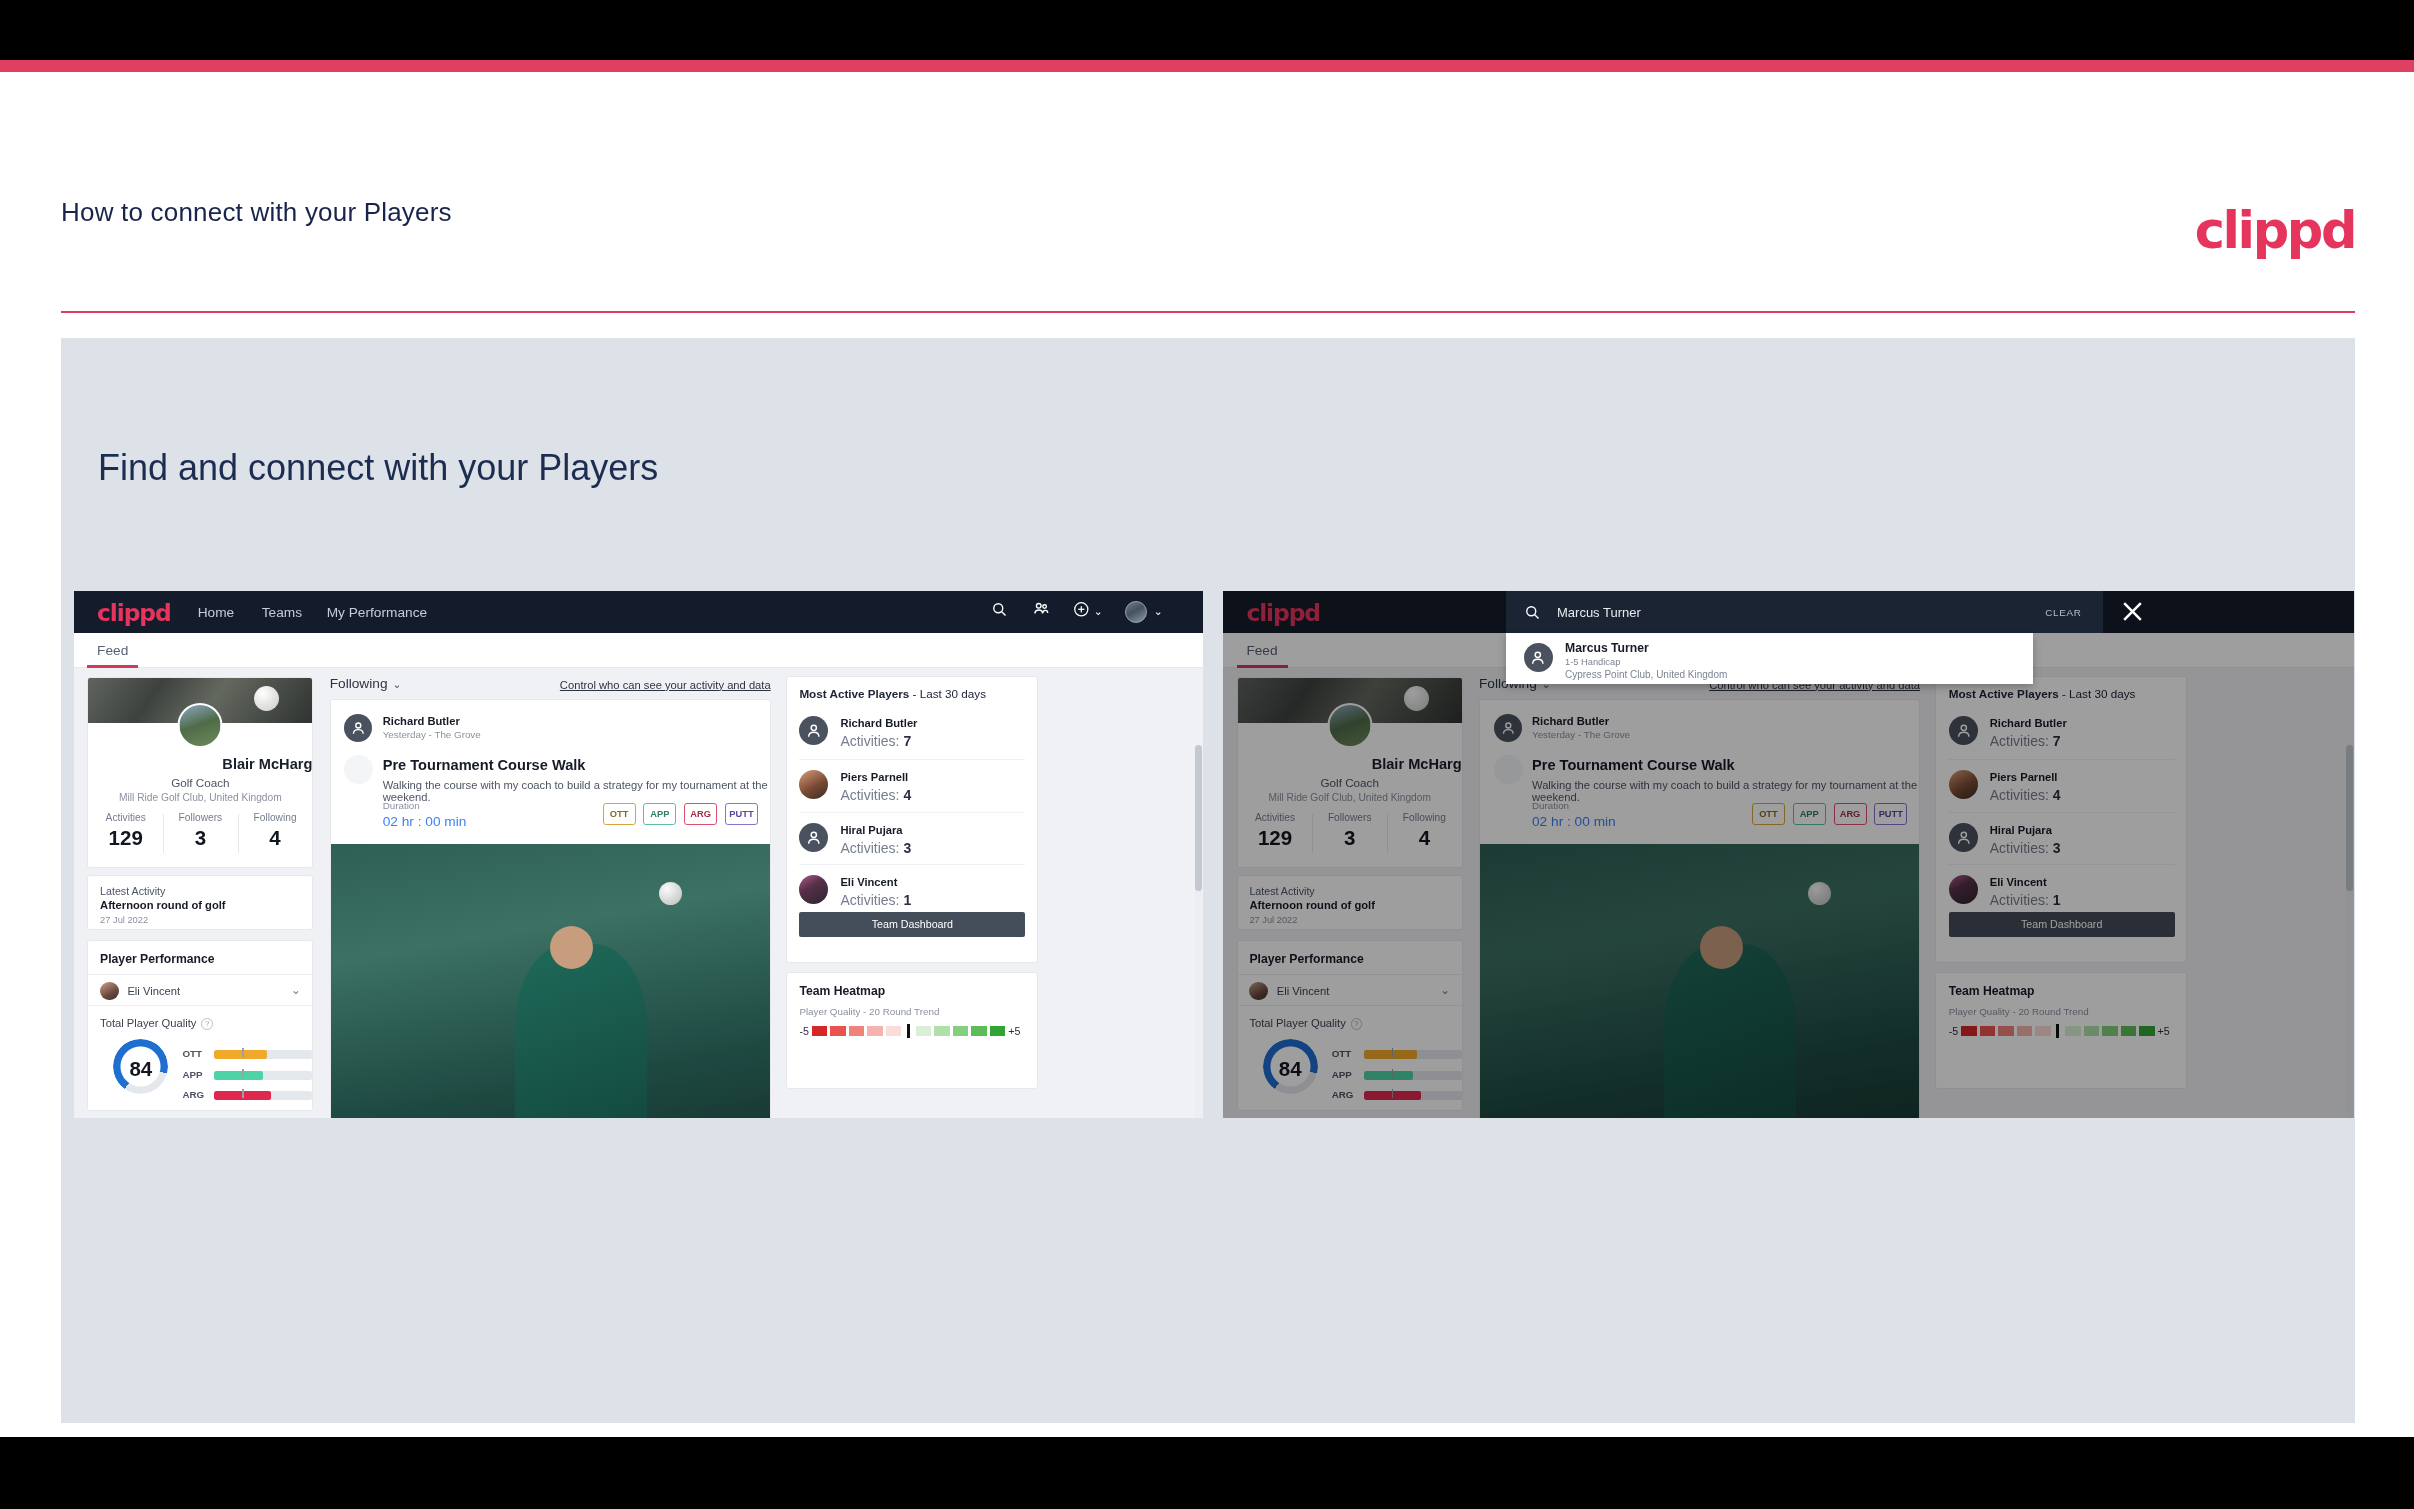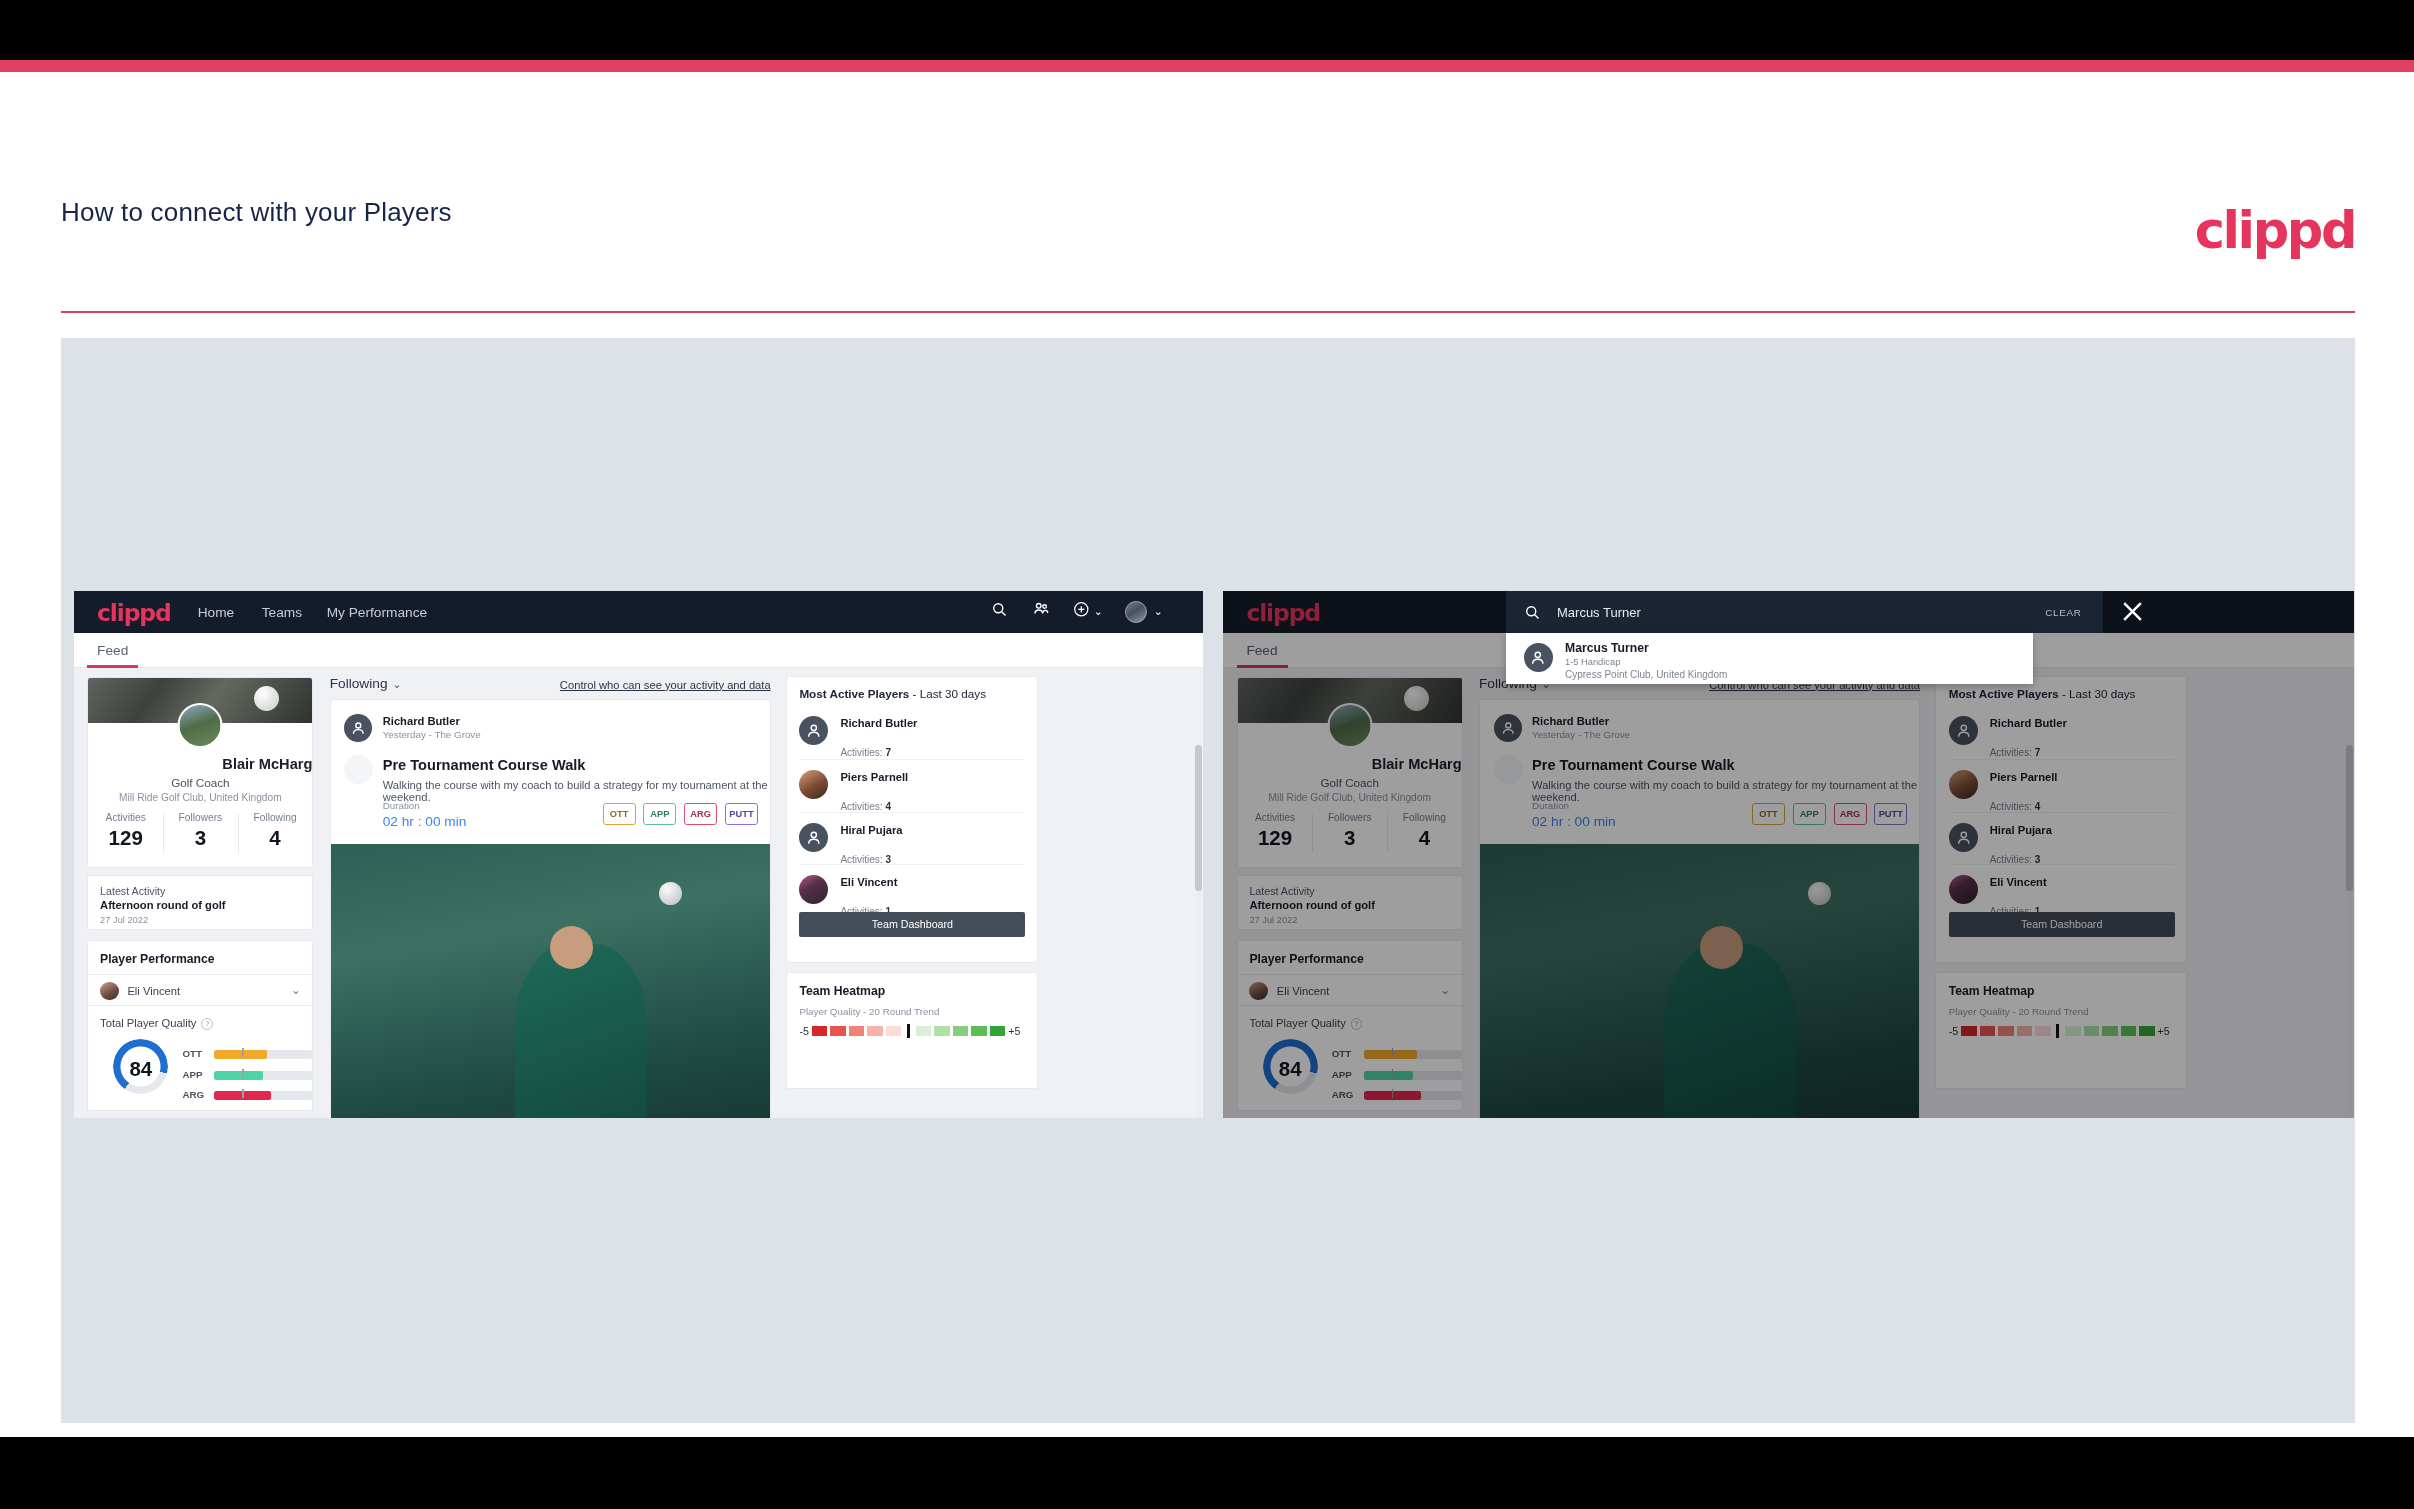--- a/index.html
+++ b/index.html
@@ -240,6 +240,7 @@
   <div class="title-rule"></div>
 
   <div class="content">
+    <div class="h2">Find and connect with your Players</div>
 
     <div class="shot shot1">
       <div class="topbar">

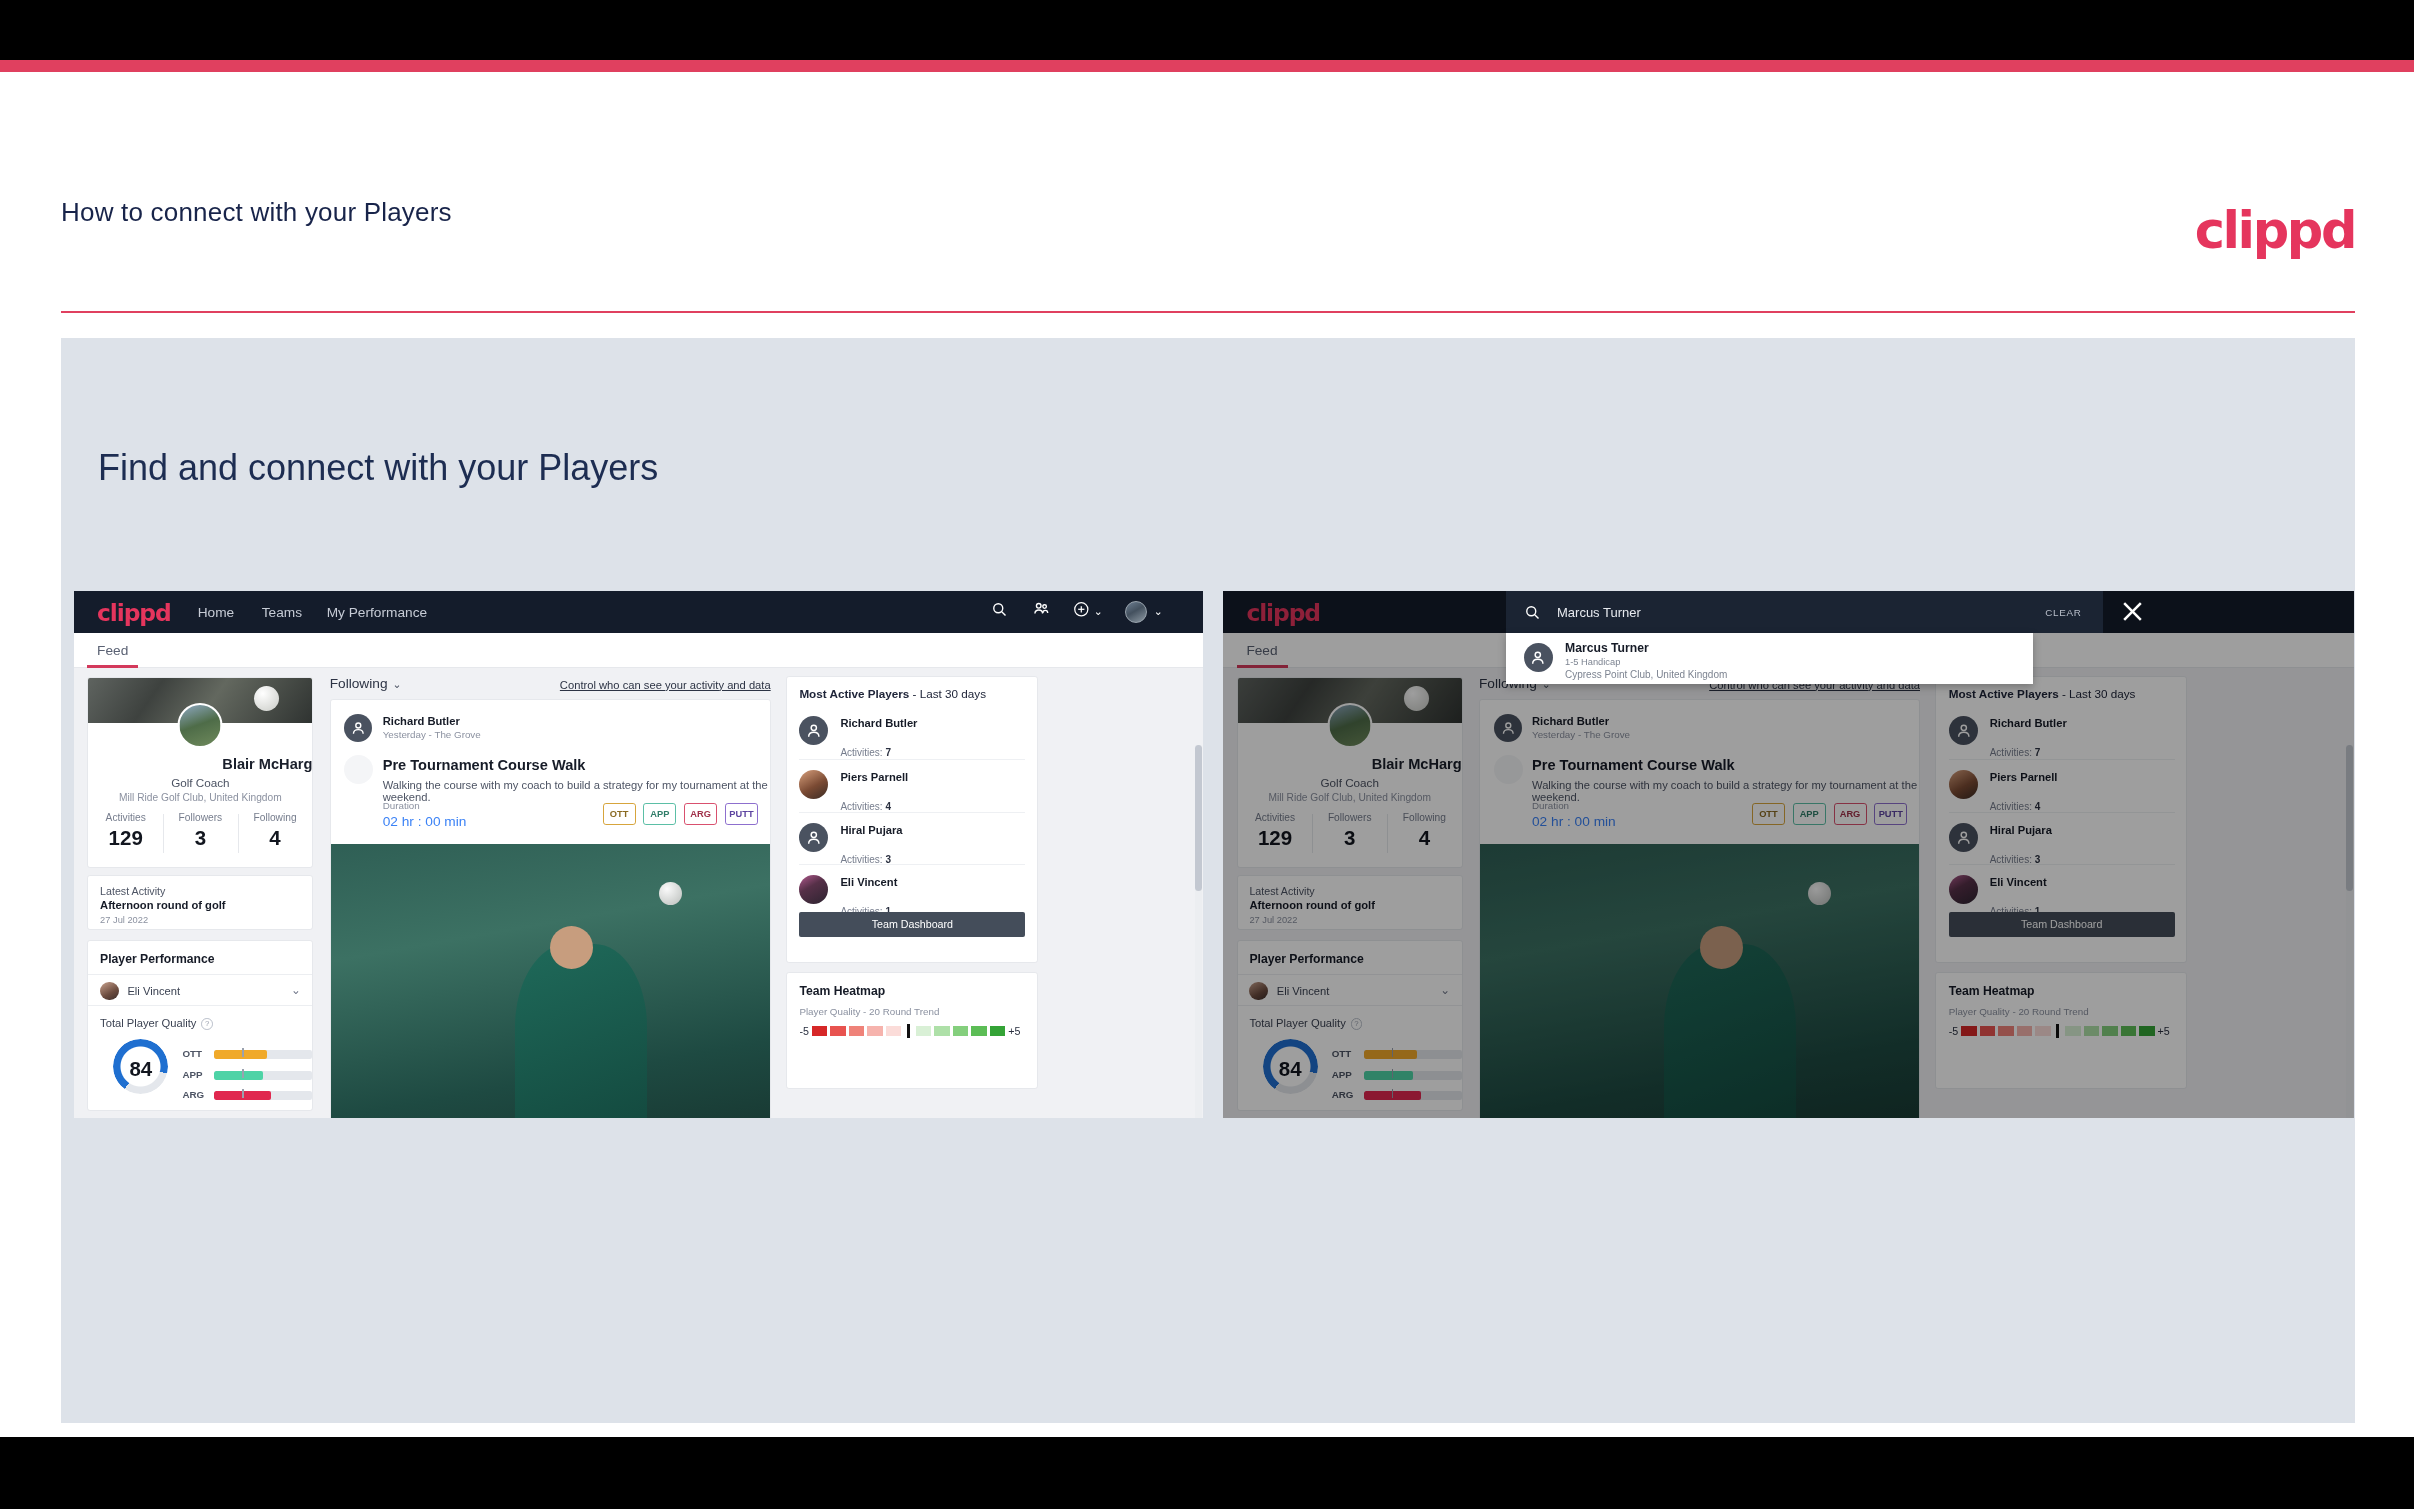--- a/index.html
+++ b/index.html
@@ -184,7 +184,7 @@
   .prow .av.p2 { background:linear-gradient(150deg,#d8a07d,#7a4a33 55%,#3a2b24); }
   .prow .av.p4 { background:linear-gradient(150deg,#b35a8f,#563048 40%,#2d2430); }
   .prow .nm { position:absolute; left:41px; top:11.7px; font-size:11.2px; font-weight:bold; color:#161b27; }
-  .prow .ac { position:absolute; left:41px; top:41px; font-size:10px; color:#767d8d; }
+  .prow .ac { position:absolute; left:41px; top:27px; font-size:14px; color:#767d8d; }
   .prow .ac b { color:#2a3040; }
   .teambtn { position:absolute; left:12.7px; top:235px; width:226px; height:25px;
              background:#444d5a; border-radius:2px; color:#fff; font-size:10.7px;

